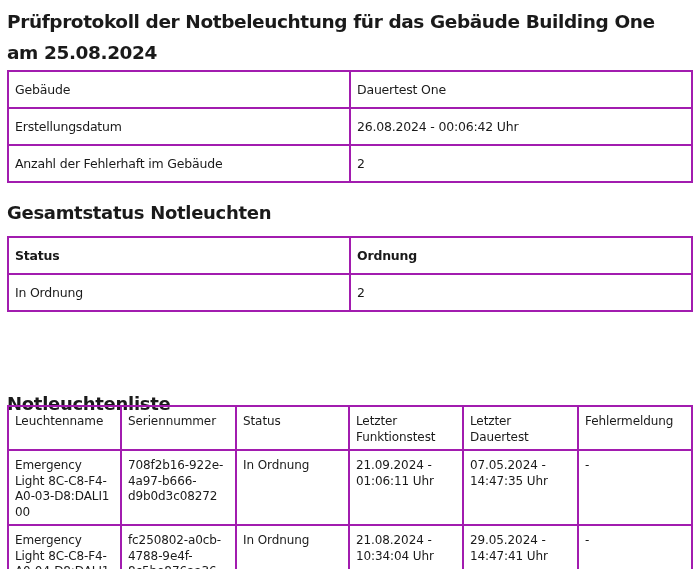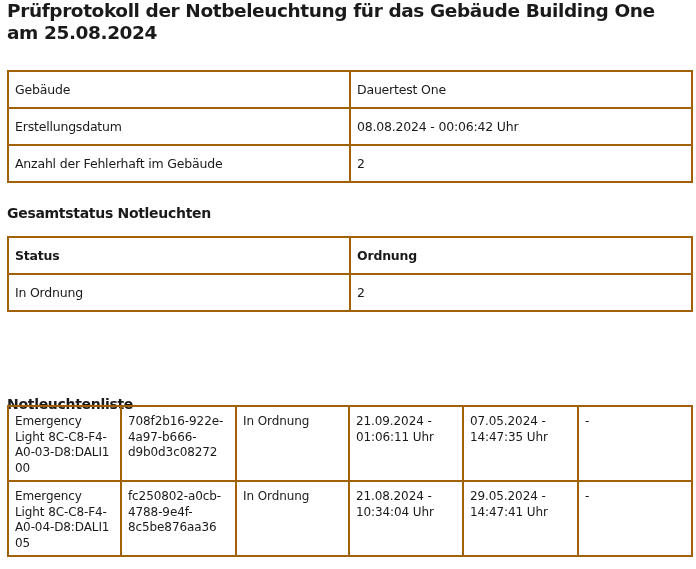--- a/index.html
+++ b/index.html
@@ -9,9 +9,9 @@
     color: #1a1a1a;
   }
   .title {
-    position: absolute; left: 7px; top: 0; width: 680px;
+    position: absolute; left: 7px; top: 6px; width: 680px;
     font-family: "DejaVu Sans", sans-serif; font-weight: bold;
-    font-size: 18.5px; line-height: 22px; letter-spacing: -0.4px;
+    font-size: 18.5px; line-height: 31px; letter-spacing: -0.4px;
     margin: 0;
   }
   .h2 {

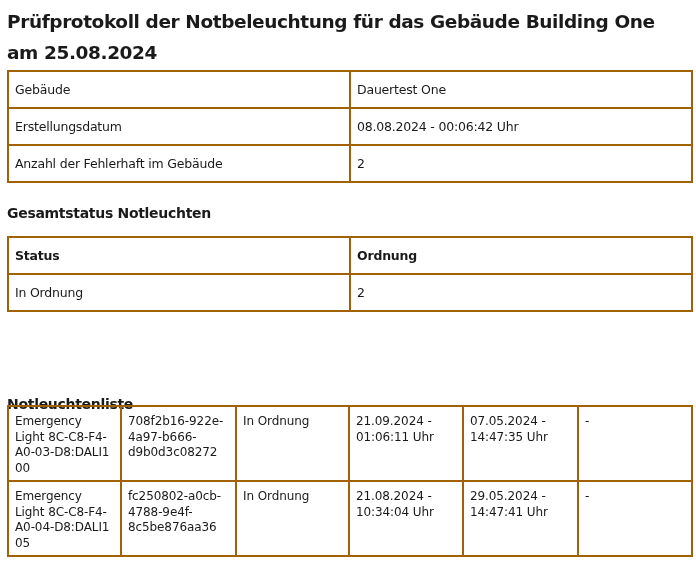--- a/index.html
+++ b/index.html
@@ -25,7 +25,7 @@
     font-size: 12.5px; letter-spacing: -0.2px;
   }
   td, th {
-    border: 2px solid #a16207; text-align: left; vertical-align: middle;
+    border: 2px solid #a21caf; text-align: left; vertical-align: middle;
     padding: 0 6px; font-weight: normal;
   }
   th.bold { font-weight: bold; }

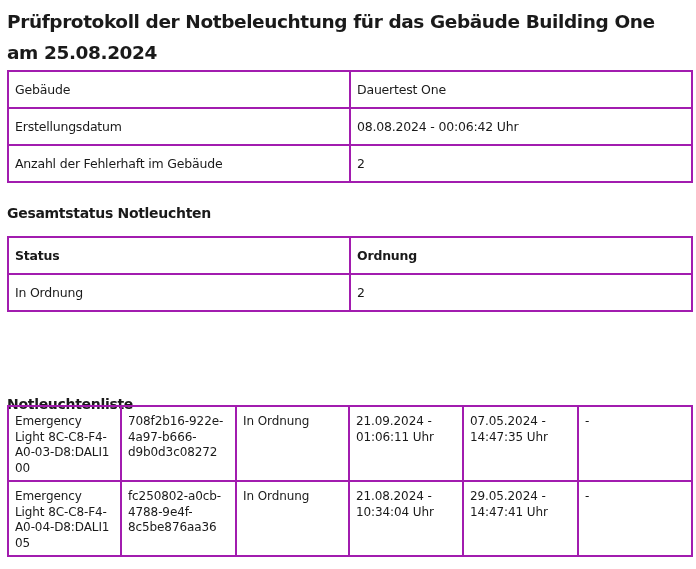--- a/index.html
+++ b/index.html
@@ -52,7 +52,7 @@
   </tr>
   <tr>
     <td>Erstellungsdatum</td>
-    <td>08.08.2024 - 00:06:42 Uhr</td>
+    <td>26.08.2024 - 00:06:42 Uhr</td>
   </tr>
   <tr>
     <td>Anzahl der Fehlerhaft im Gebäude</td>

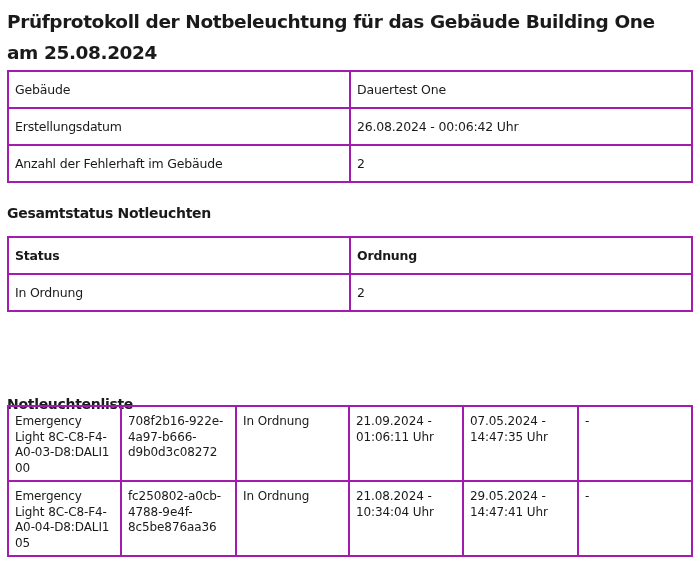--- a/index.html
+++ b/index.html
@@ -17,7 +17,7 @@
   .h2 {
     position: absolute; left: 7px;
     font-family: "DejaVu Sans", sans-serif; font-weight: bold;
-    font-size: 14px; line-height: 20px; letter-spacing: -0.3px; margin: 0; text-align: center;
+    font-size: 18px; line-height: 20px; letter-spacing: -0.3px; margin: 0; text-align: center;
   }
   table {
     position: absolute; left: 7px; width: 684px;

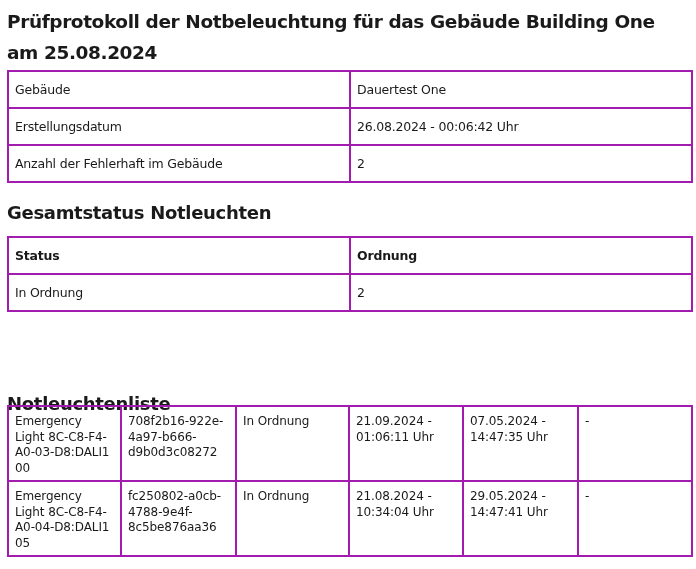--- a/index.html
+++ b/index.html
@@ -92,6 +92,14 @@
       <col style="width:114px">
   </colgroup>
   <tbody>
+      <tr>
+    <th>Leuchtenname</th>
+    <th>Seriennummer</th>
+    <th>Status</th>
+    <th>Letzter Funktionstest</th>
+    <th>Letzter Dauertest</th>
+    <th>Fehlermeldung</th>
+  </tr>
   <tr>
     <td>Emergency Light 8C-C8-F4-A0-03-D8:DALI1 00</td>
     <td>708f2b16-922e-4a97-b666-d9b0d3c08272</td>

